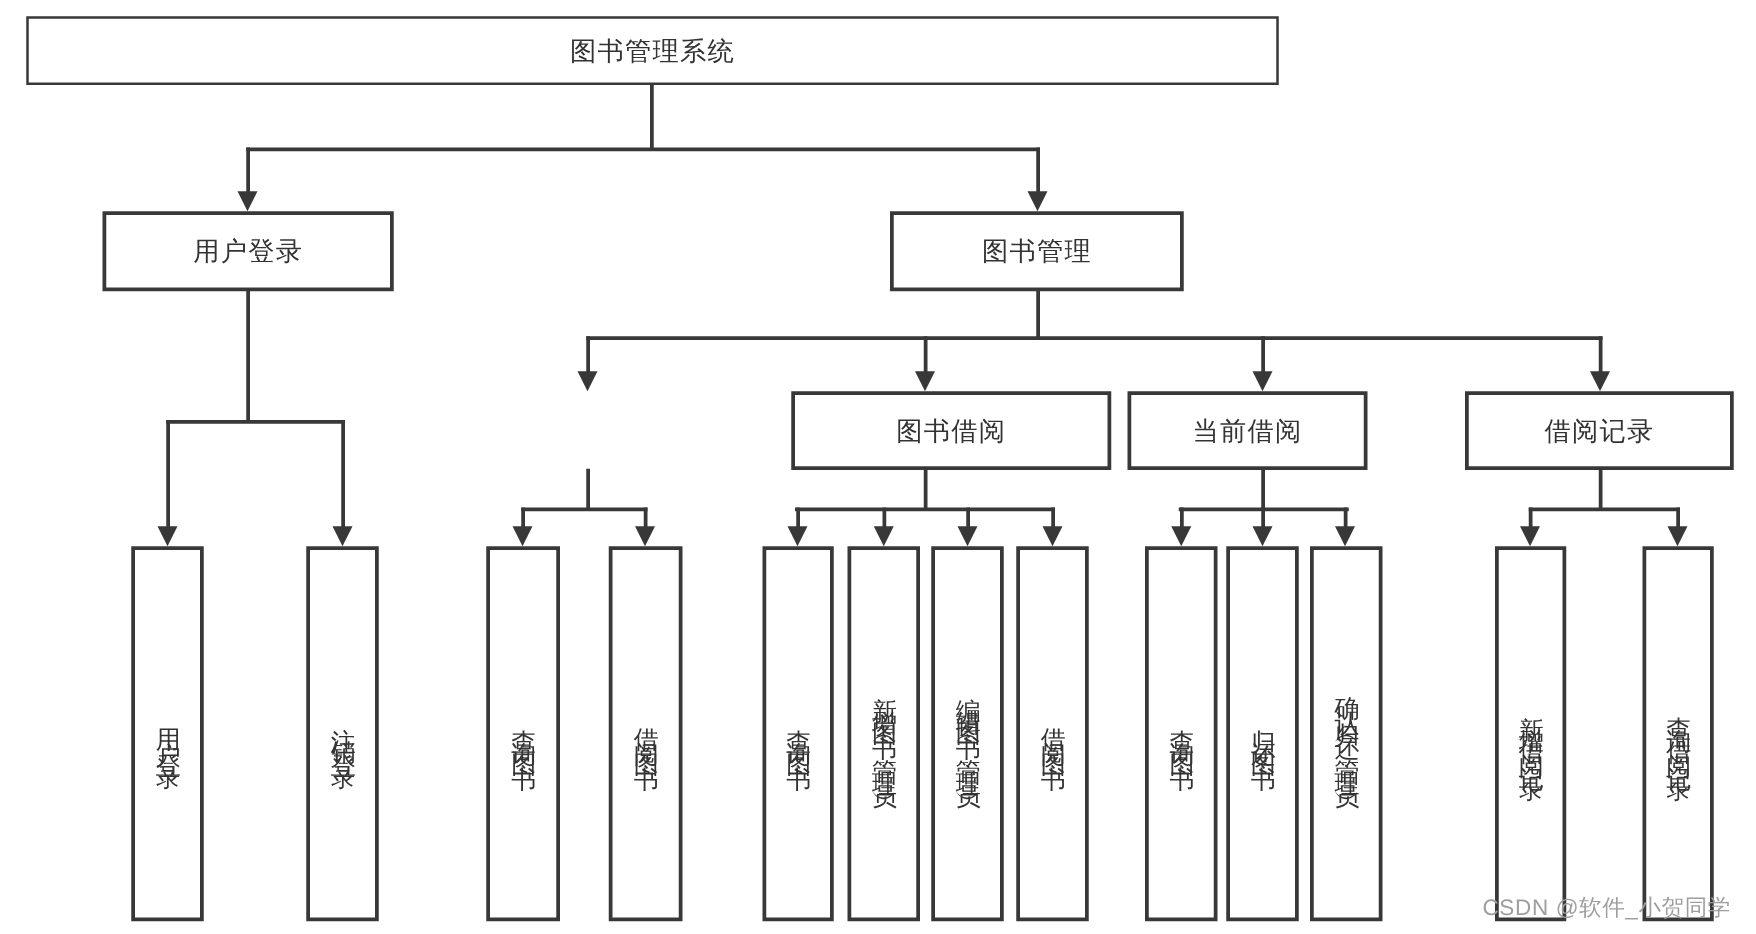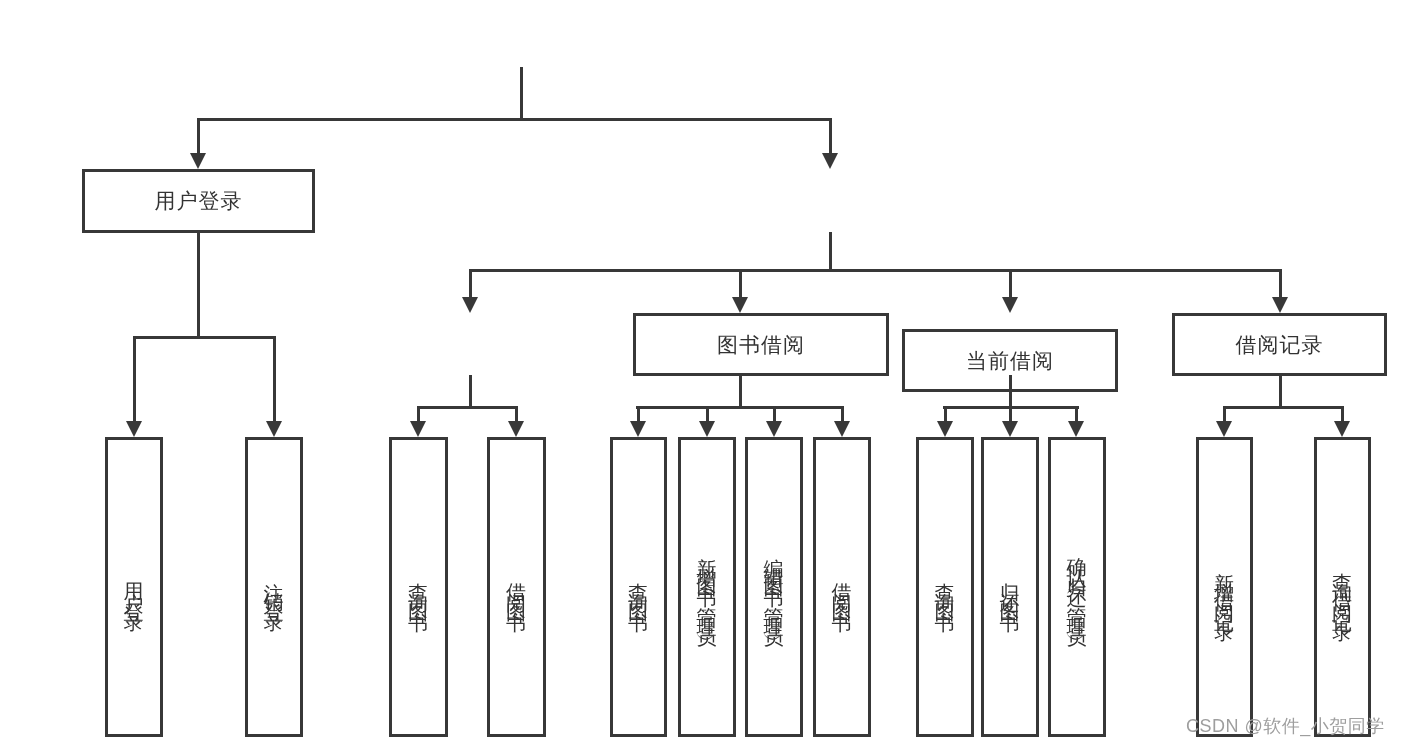--- a/index.html
+++ b/index.html
@@ -55,6 +55,9 @@
 
 <div class="canvas">
 
+  <div class="box h-box root" style="left:21px;top:13px;width:1002px;height:55px;">
+    <span>图书管理系统</span>
+  </div>
 
   <div class="line" style="left:520px;top:67px;width:3px;height:53px;"></div>
   <div class="line" style="left:197px;top:118px;width:635px;height:3px;"></div>

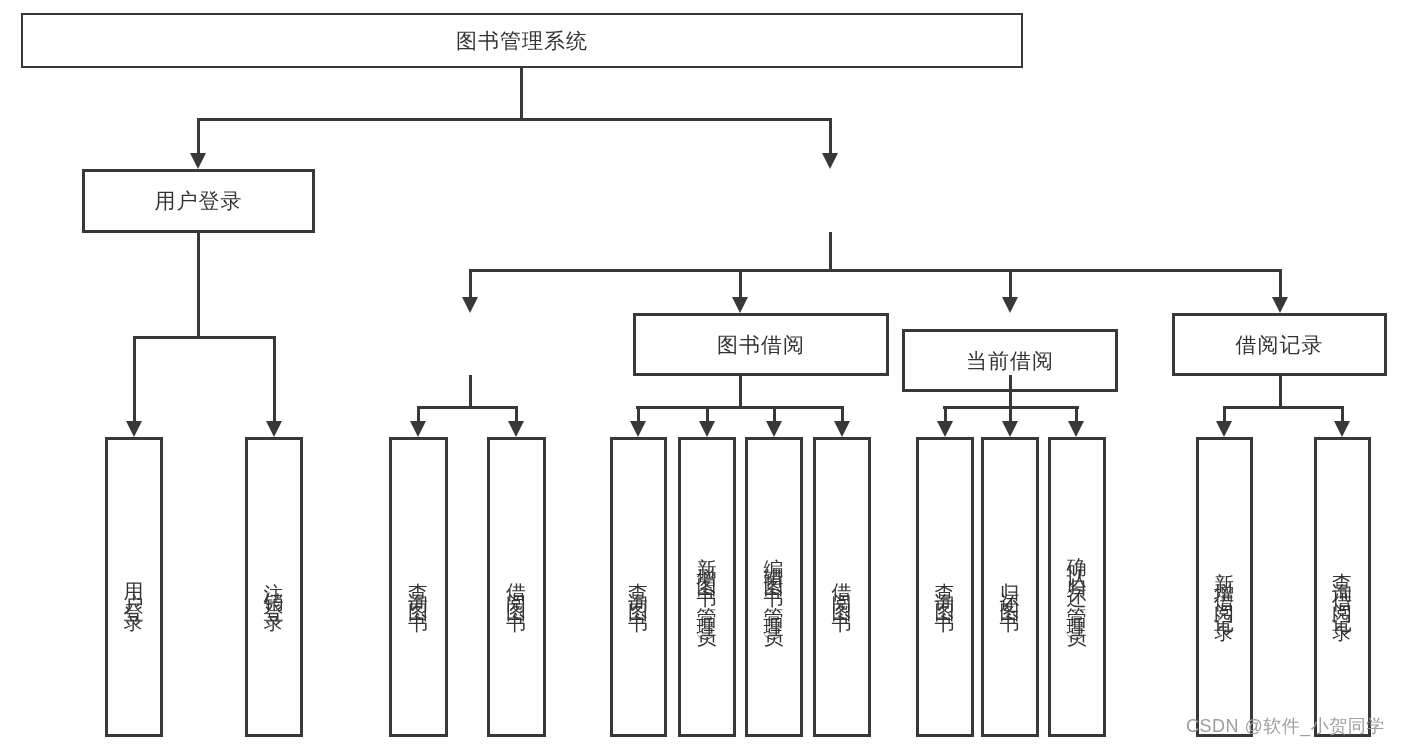--- a/index.html
+++ b/index.html
@@ -68,6 +68,9 @@
 
   <div class="box h-box" style="left:82px;top:169px;width:233px;height:64px;">
     <span>用户登录</span>
+  </div>
+  <div class="box h-box" style="left:712px;top:169px;width:235px;height:64px;">
+    <span>图书管理</span>
   </div>
 
   <div class="line" style="left:197px;top:232px;width:3px;height:106px;"></div>

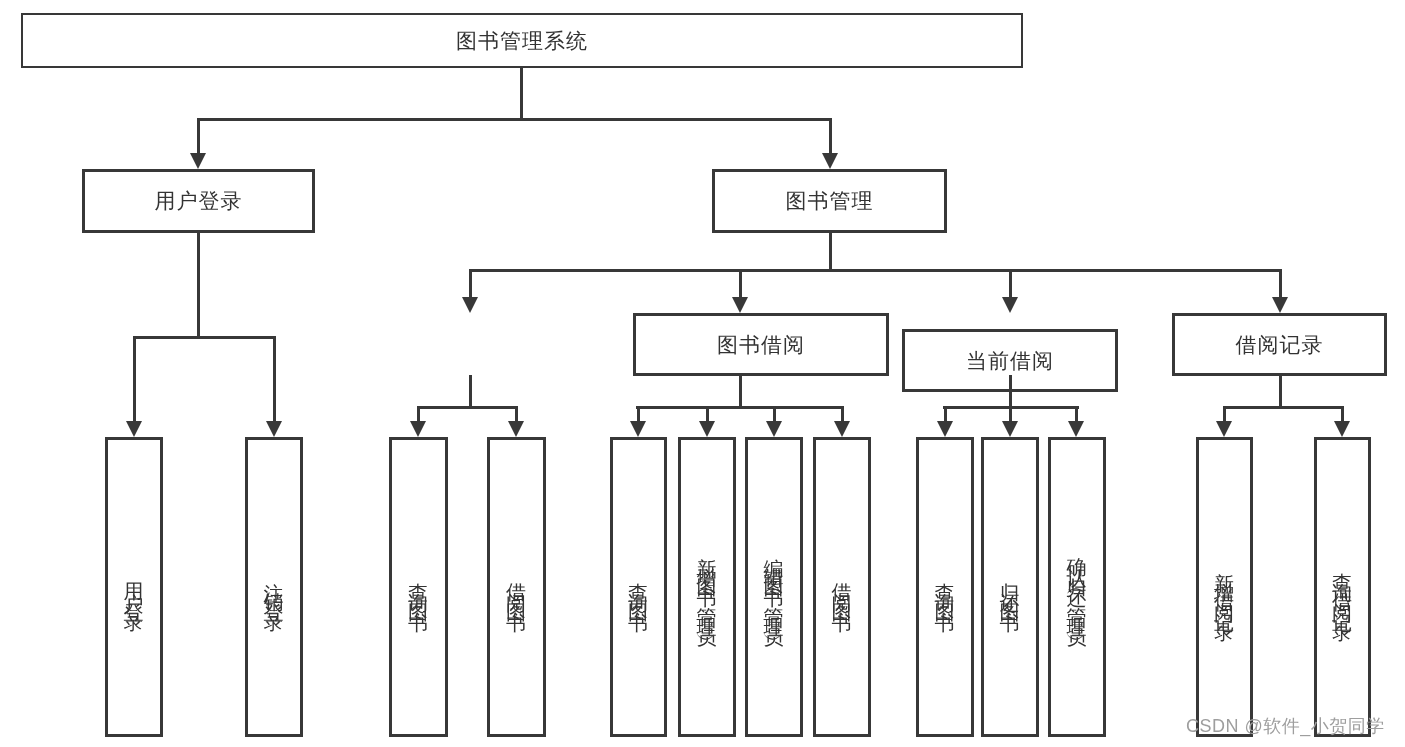--- a/index.html
+++ b/index.html
@@ -94,7 +94,7 @@
   <div class="box h-box" style="left:633px;top:313px;width:256px;height:63px;">
     <span>图书借阅</span>
   </div>
-  <div class="box h-box" style="left:902px;top:329px;width:216px;height:63px;">
+  <div class="box h-box" style="left:902px;top:313px;width:192px;height:63px;">
     <span>当前借阅</span>
   </div>
   <div class="box h-box" style="left:1172px;top:313px;width:215px;height:63px;font-family:Liberation Serif, serif;">

